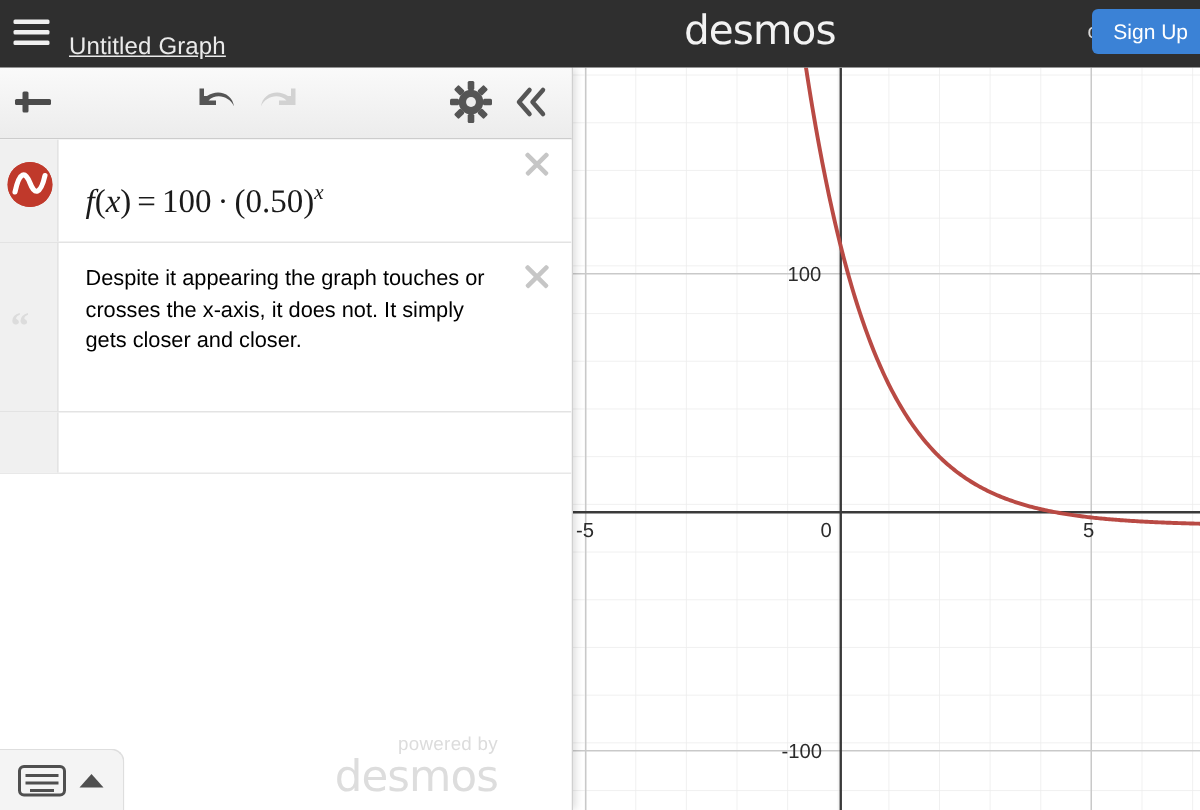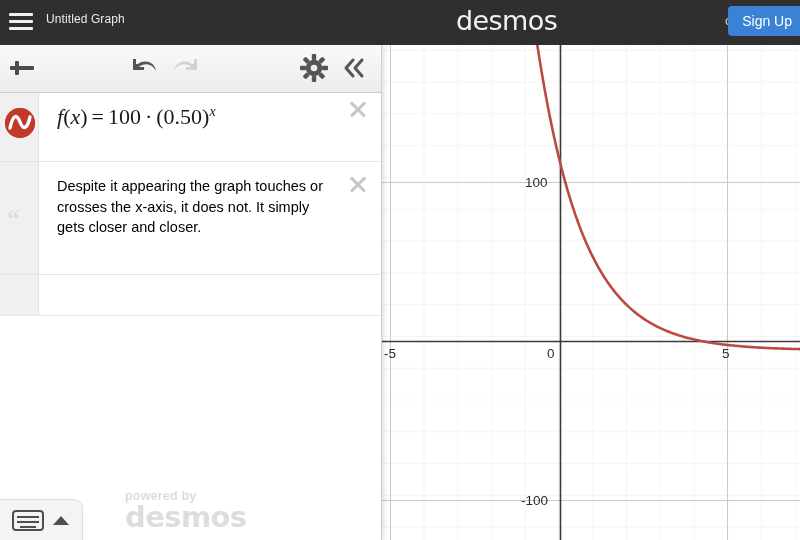--- a/index.html
+++ b/index.html
@@ -51,11 +51,12 @@
 
   .graph-title {
     position: absolute;
-    left: 46px; top: 12px;
+    left: 46px; top: 23px;
     color: #eaeaea;
-    font-size: 12px;
+    font-size: 16px;
     letter-spacing: 0.1px;
     white-space: nowrap;
+    text-decoration: underline;
   }
 
   .brand {

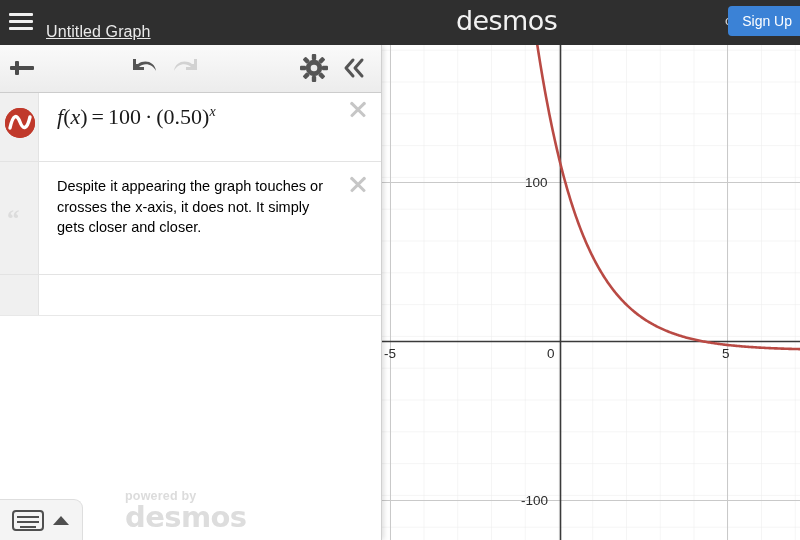--- a/index.html
+++ b/index.html
@@ -420,7 +420,7 @@
             </svg>
           </div>
         </div>
-        <div class="expr-body" style="padding-top:11px">
+        <div class="expr-body" style="padding-top:28px">
           <div class="expr-math"><span class="ital">f</span><span>(</span><span class="ital">x</span><span>)</span><span class="op">=</span><span>100</span><span class="op">·</span><span>(0.50)</span><span class="sup">x</span></div>
           <div class="row-close" style="top:4px"></div>
         </div>

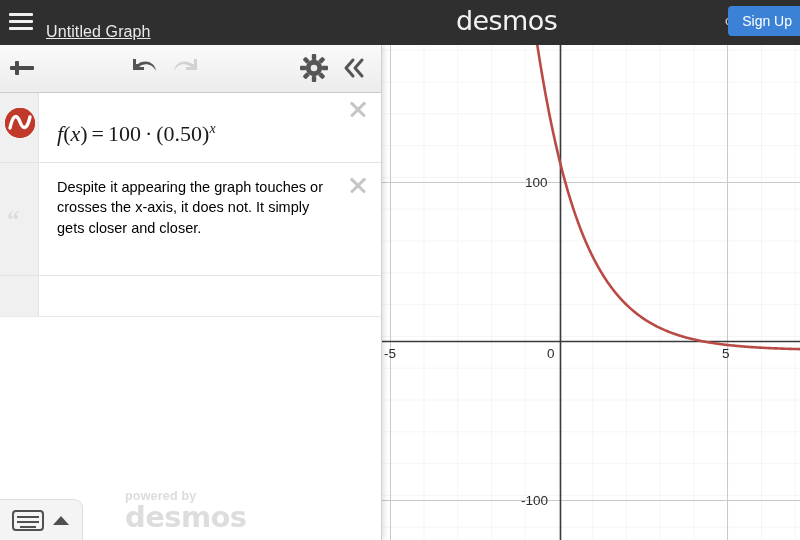--- a/index.html
+++ b/index.html
@@ -290,12 +290,11 @@
 
   .powered-by {
     position: absolute;
-    left: 125px; bottom: 8px;
+    left: 152px; bottom: 8px;
     width: 180px;
-    text-align: left;
+    text-align: right;
     z-index: 50;
     pointer-events: none;
-    font-weight: bold;
   }
   .pb-small {
     color: #dcdcdc;

